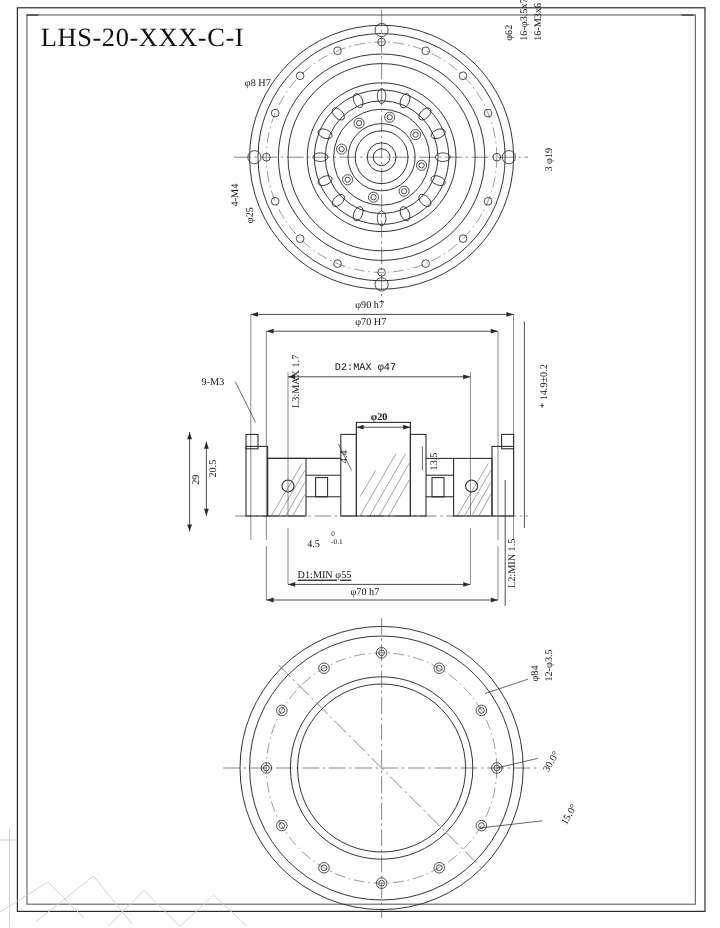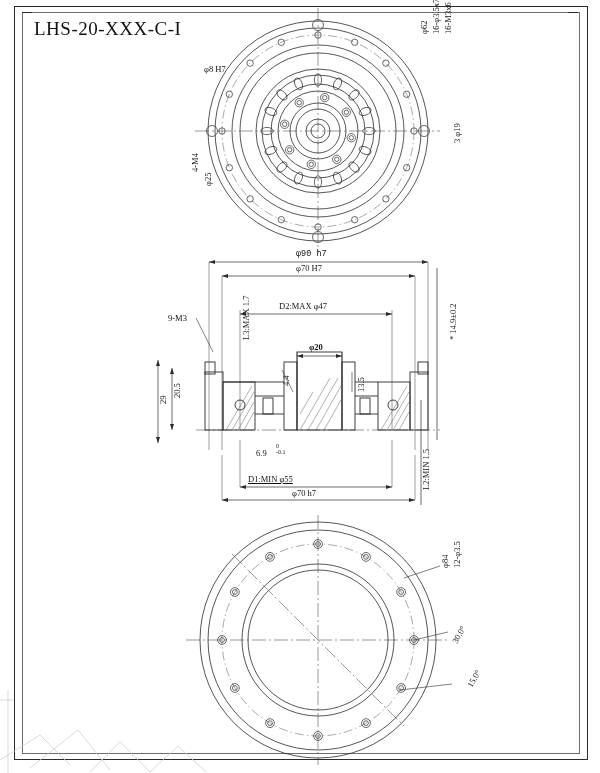--- a/index.html
+++ b/index.html
@@ -8,7 +8,7 @@
   .frame-outer{position:absolute;left:14px;top:6px;width:572px;height:752px;border:1px solid #2b2b2b;}
   .frame-inner{position:absolute;left:22px;top:12px;width:556px;height:740px;border:1px solid #6d6d6d;}
   .corner-tick{position:absolute;background:#2b2b2b;}
-  .title{position:absolute;left:34px;top:18px;font-size:19px;letter-spacing:.5px;color:#111;white-space:nowrap;}
+  .title{position:absolute;left:34px;top:18px;font-size:22px;letter-spacing:.5px;color:#111;white-space:nowrap;}
   .lbl{position:absolute;font-size:8.5px;color:#111;white-space:nowrap;font-family:"Liberation Serif",serif;}
   .rot90{transform:rotate(-90deg);transform-origin:left top;}
   .rot-ang{transform-origin:left top;}

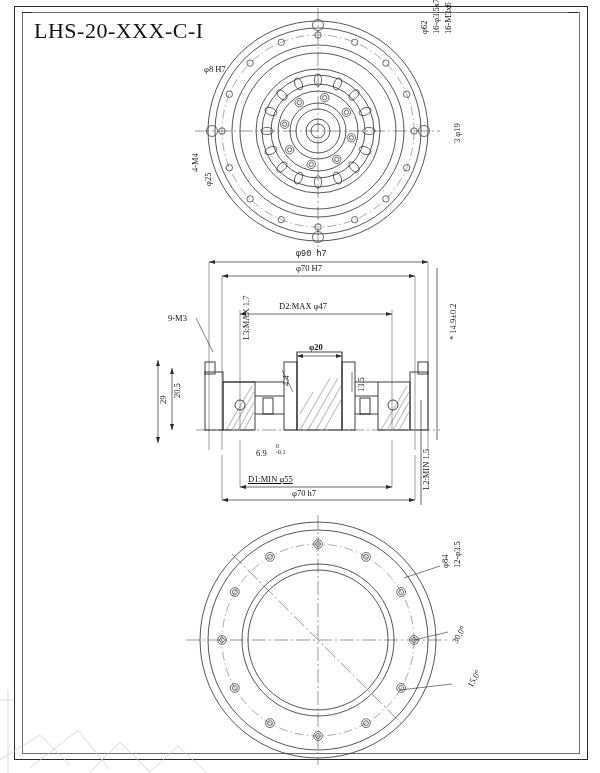--- a/index.html
+++ b/index.html
@@ -287,7 +287,7 @@
   </div>
 
   <div>
-    <div class="lbl" style="left:296px;top:249px;font-family:Liberation Mono, monospace;">φ90  h7</div>
+    <div class="lbl" style="left:296px;top:249px;">φ90  h7</div>
     <div class="lbl" style="left:296px;top:263px;">φ70  H7</div>
     <div class="lbl" style="left:279px;top:301px;">D2:MAX  φ47</div>
     <div class="lbl" style="left:309px;top:342px;font-weight:bold;">φ20</div>

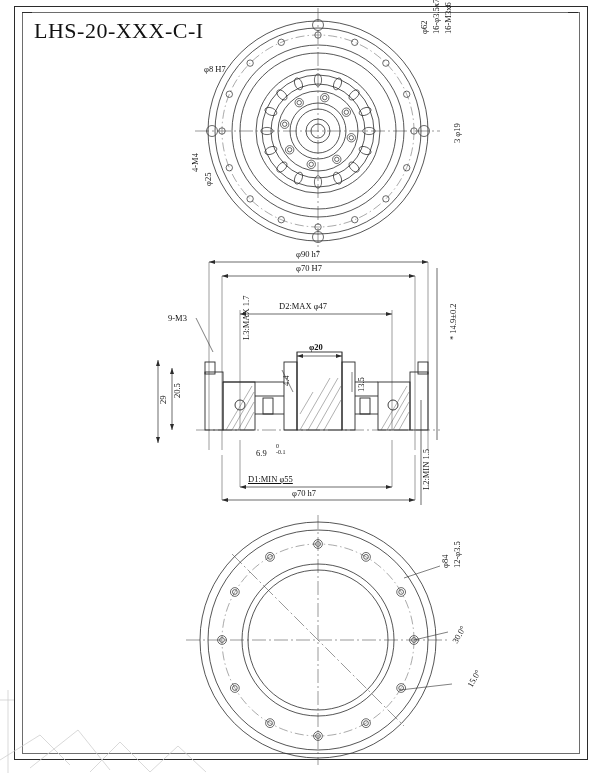--- a/index.html
+++ b/index.html
@@ -289,7 +289,7 @@
   <div>
     <div class="lbl" style="left:296px;top:249px;">φ90  h7</div>
     <div class="lbl" style="left:296px;top:263px;">φ70  H7</div>
-    <div class="lbl" style="left:279px;top:301px;">D2:MAX  φ47</div>
+    <div class="lbl" style="left:279px;top:301px;font-family:Liberation Mono, monospace;">D2:MAX  φ47</div>
     <div class="lbl" style="left:309px;top:342px;font-weight:bold;">φ20</div>
     <div class="lbl" style="left:168px;top:313px;">9-M3</div>
     <div class="lbl rot90" style="left:241px;top:340px;">L3:MAX 1.7</div>

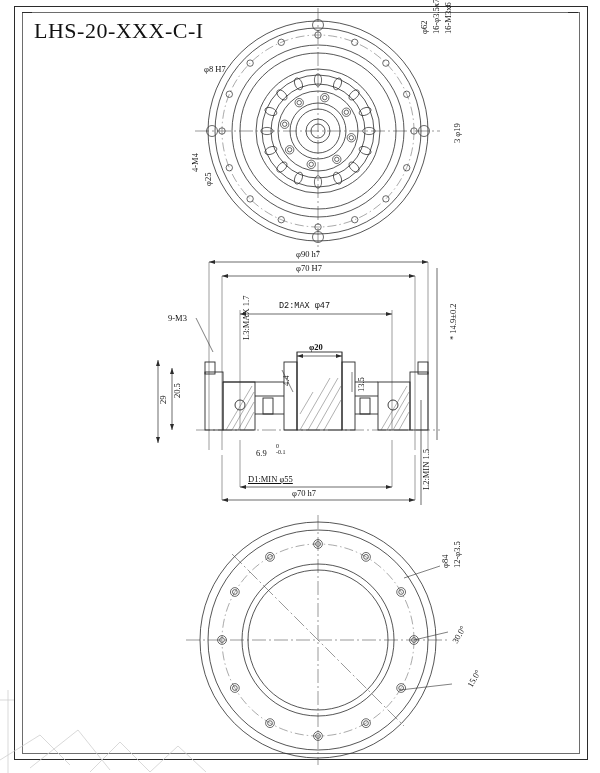--- a/index.html
+++ b/index.html
@@ -297,7 +297,7 @@
     <div class="lbl rot90" style="left:356px;top:392px;">13.5</div>
     <div class="lbl rot90" style="left:172px;top:398px;">20.5</div>
     <div class="lbl rot90" style="left:158px;top:404px;">29</div>
-    <div class="lbl" style="left:256px;top:448px;">6.9</div>
+    <div class="lbl" style="left:256px;top:448px;">4.5</div>
     <div class="lbl" style="left:276px;top:443px;font-size:6px;line-height:6px;">
       <span>0</span><br>
       <span>-0.1</span>

